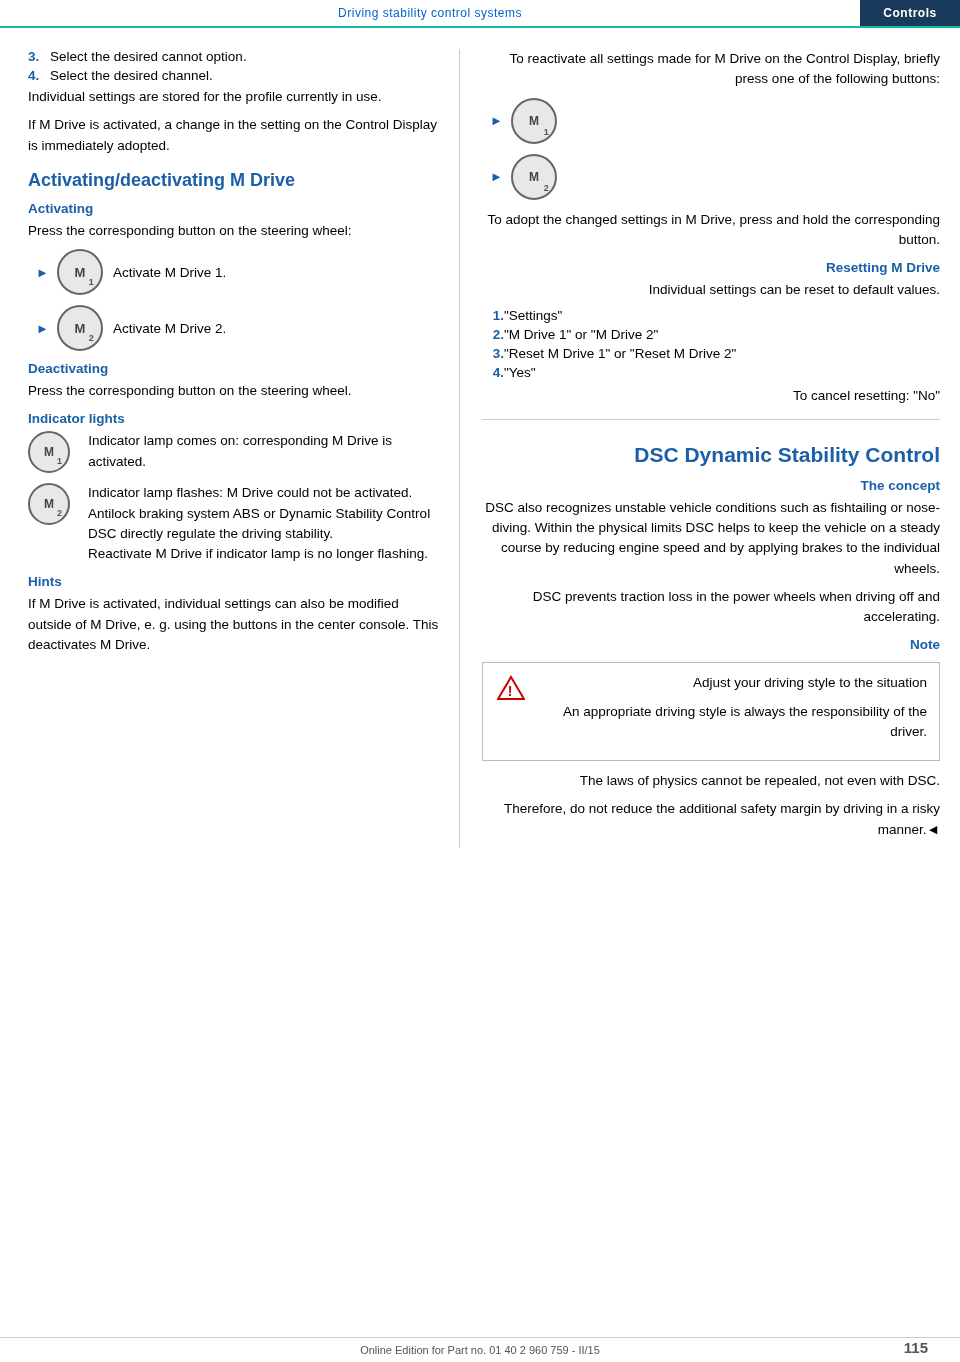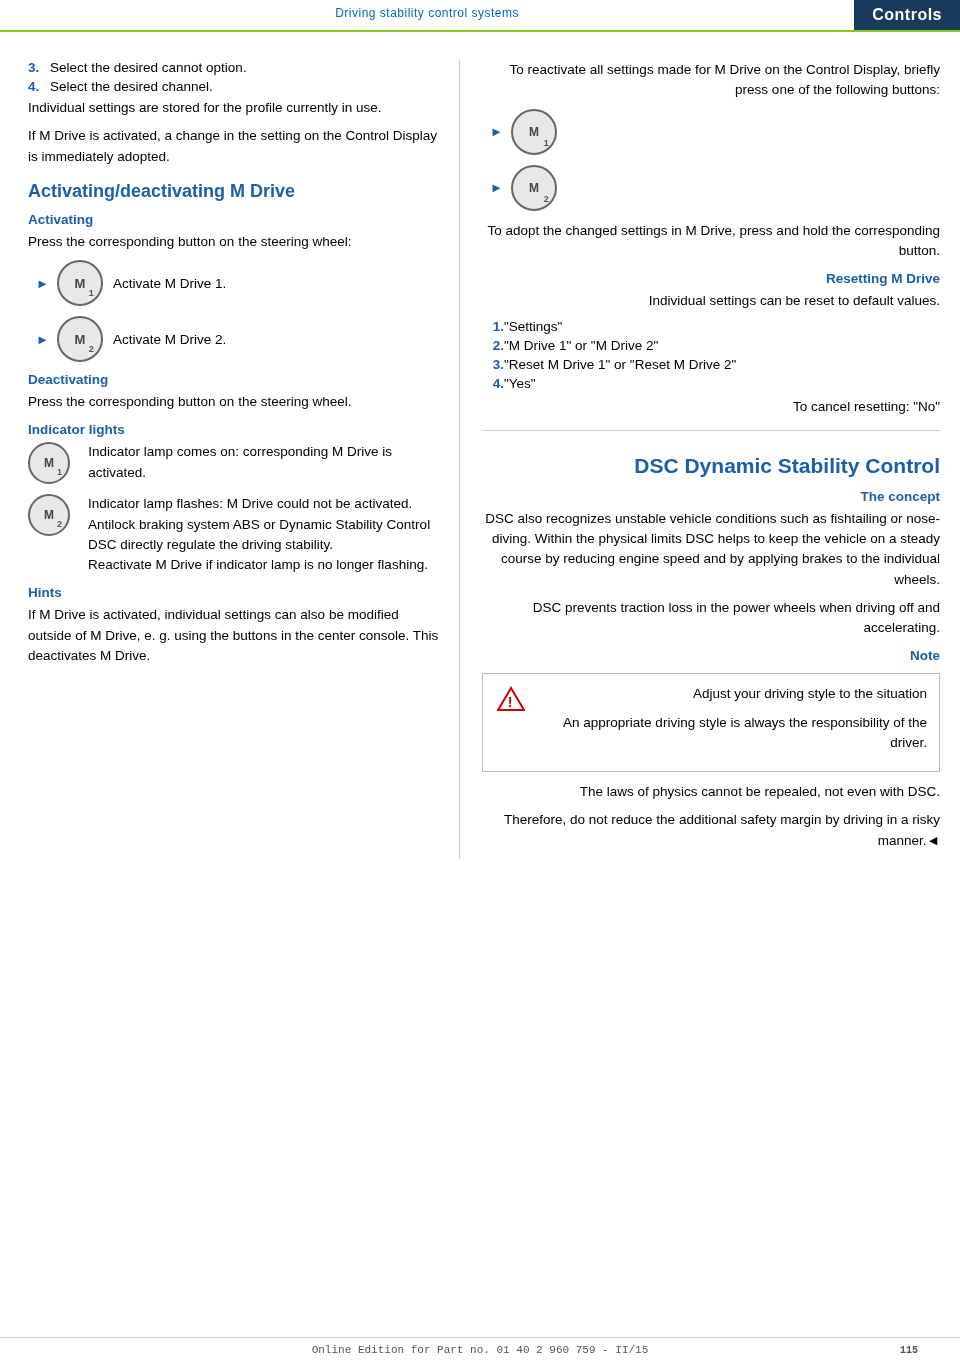--- a/index.html
+++ b/index.html
@@ -17,8 +17,8 @@
     .header {
       display: flex;
       justify-content: space-between;
-      border-bottom: 2px solid #84cc16;
-      margin-bottom: 10px;
+      border-bottom: 2px solid #14b8a6;
+      margin-bottom: 3px;
     }
     .header-left {
       flex: 1;

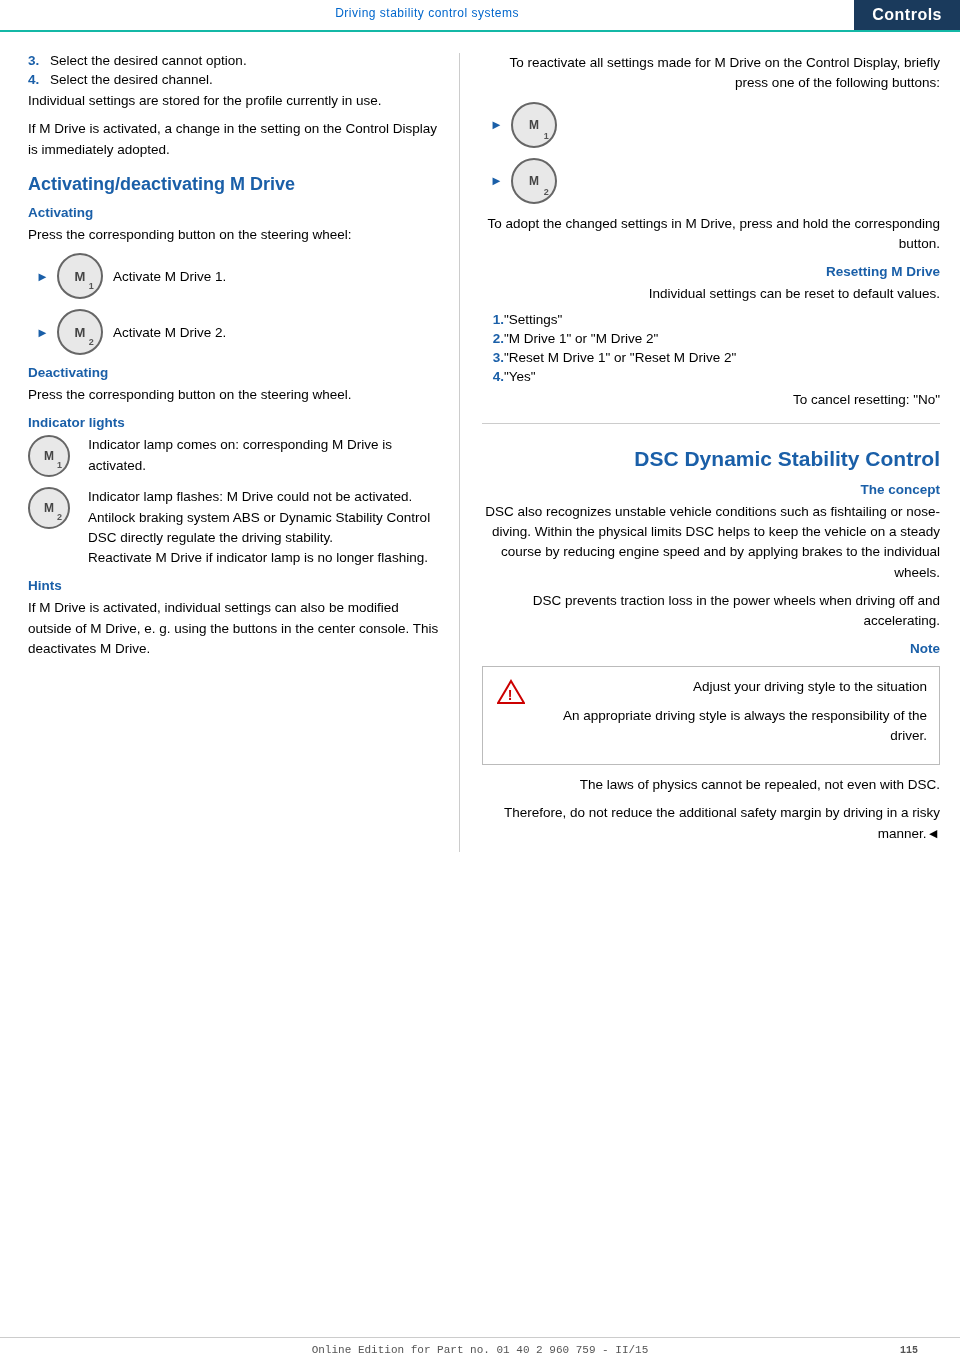--- a/index.html
+++ b/index.html
@@ -32,7 +32,7 @@
       background: #1a3a5c;
       color: #fff;
       padding: 6px 18px;
-      font-size: 16px;
+      font-size: 12px;
       font-weight: bold;
       letter-spacing: 0.5px;
       min-width: 100px;

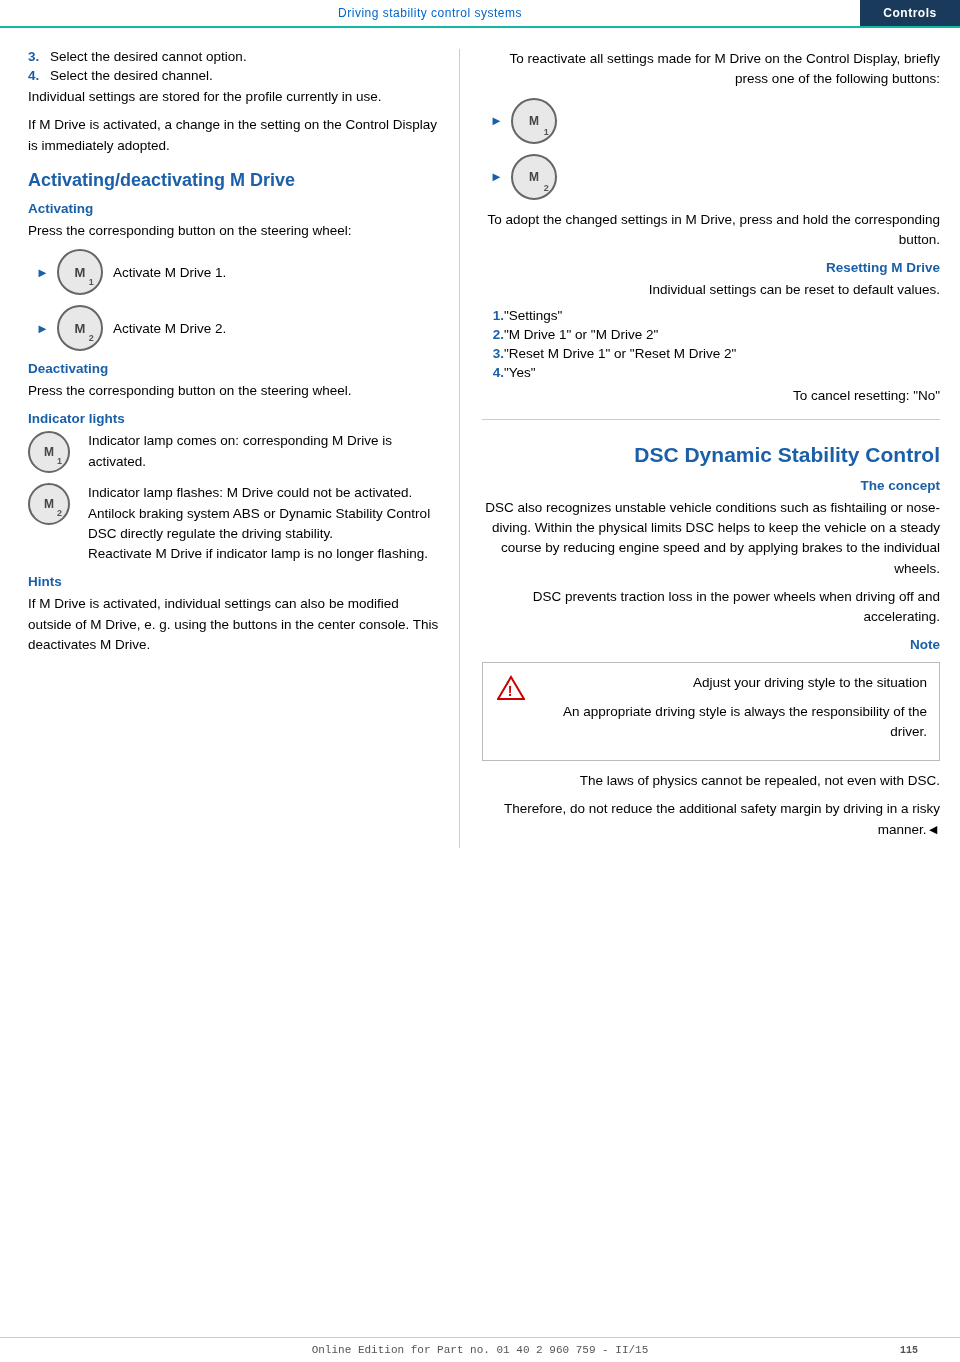--- a/index.html
+++ b/index.html
@@ -166,7 +166,6 @@
       padding: 6px 20px;
       font-size: 11px;
       color: #555;
-      font-family: Liberation Mono, monospace;
     }
     .page-number {
       position: absolute;

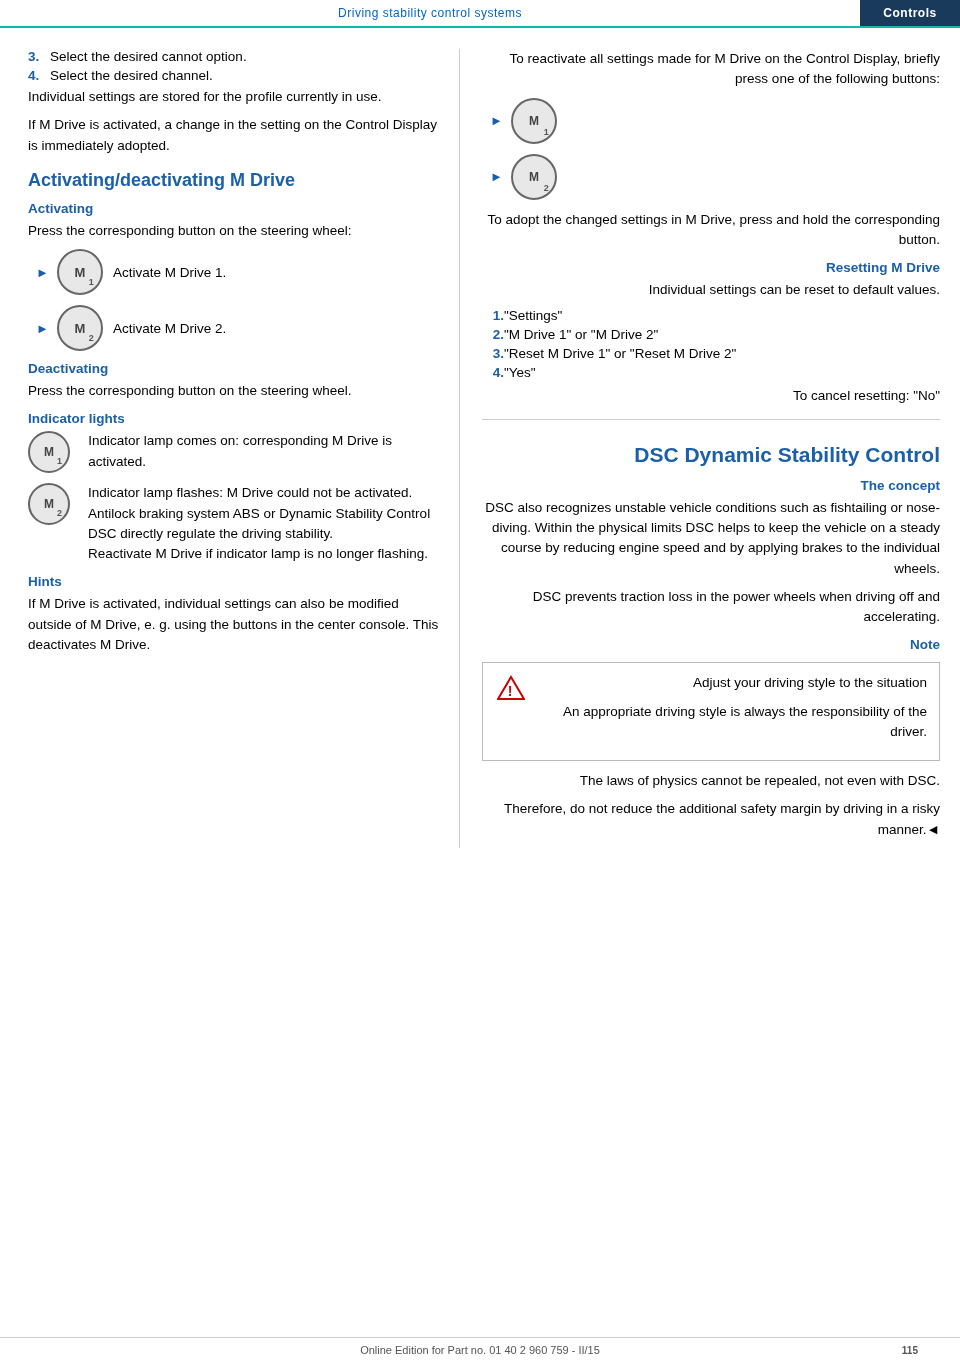--- a/index.html
+++ b/index.html
@@ -169,9 +169,9 @@
     }
     .page-number {
       position: absolute;
-      right: 42px;
+      right: 32px;
       bottom: 6px;
-      font-size: 10px;
+      font-size: 15px;
       font-weight: bold;
     }
 

